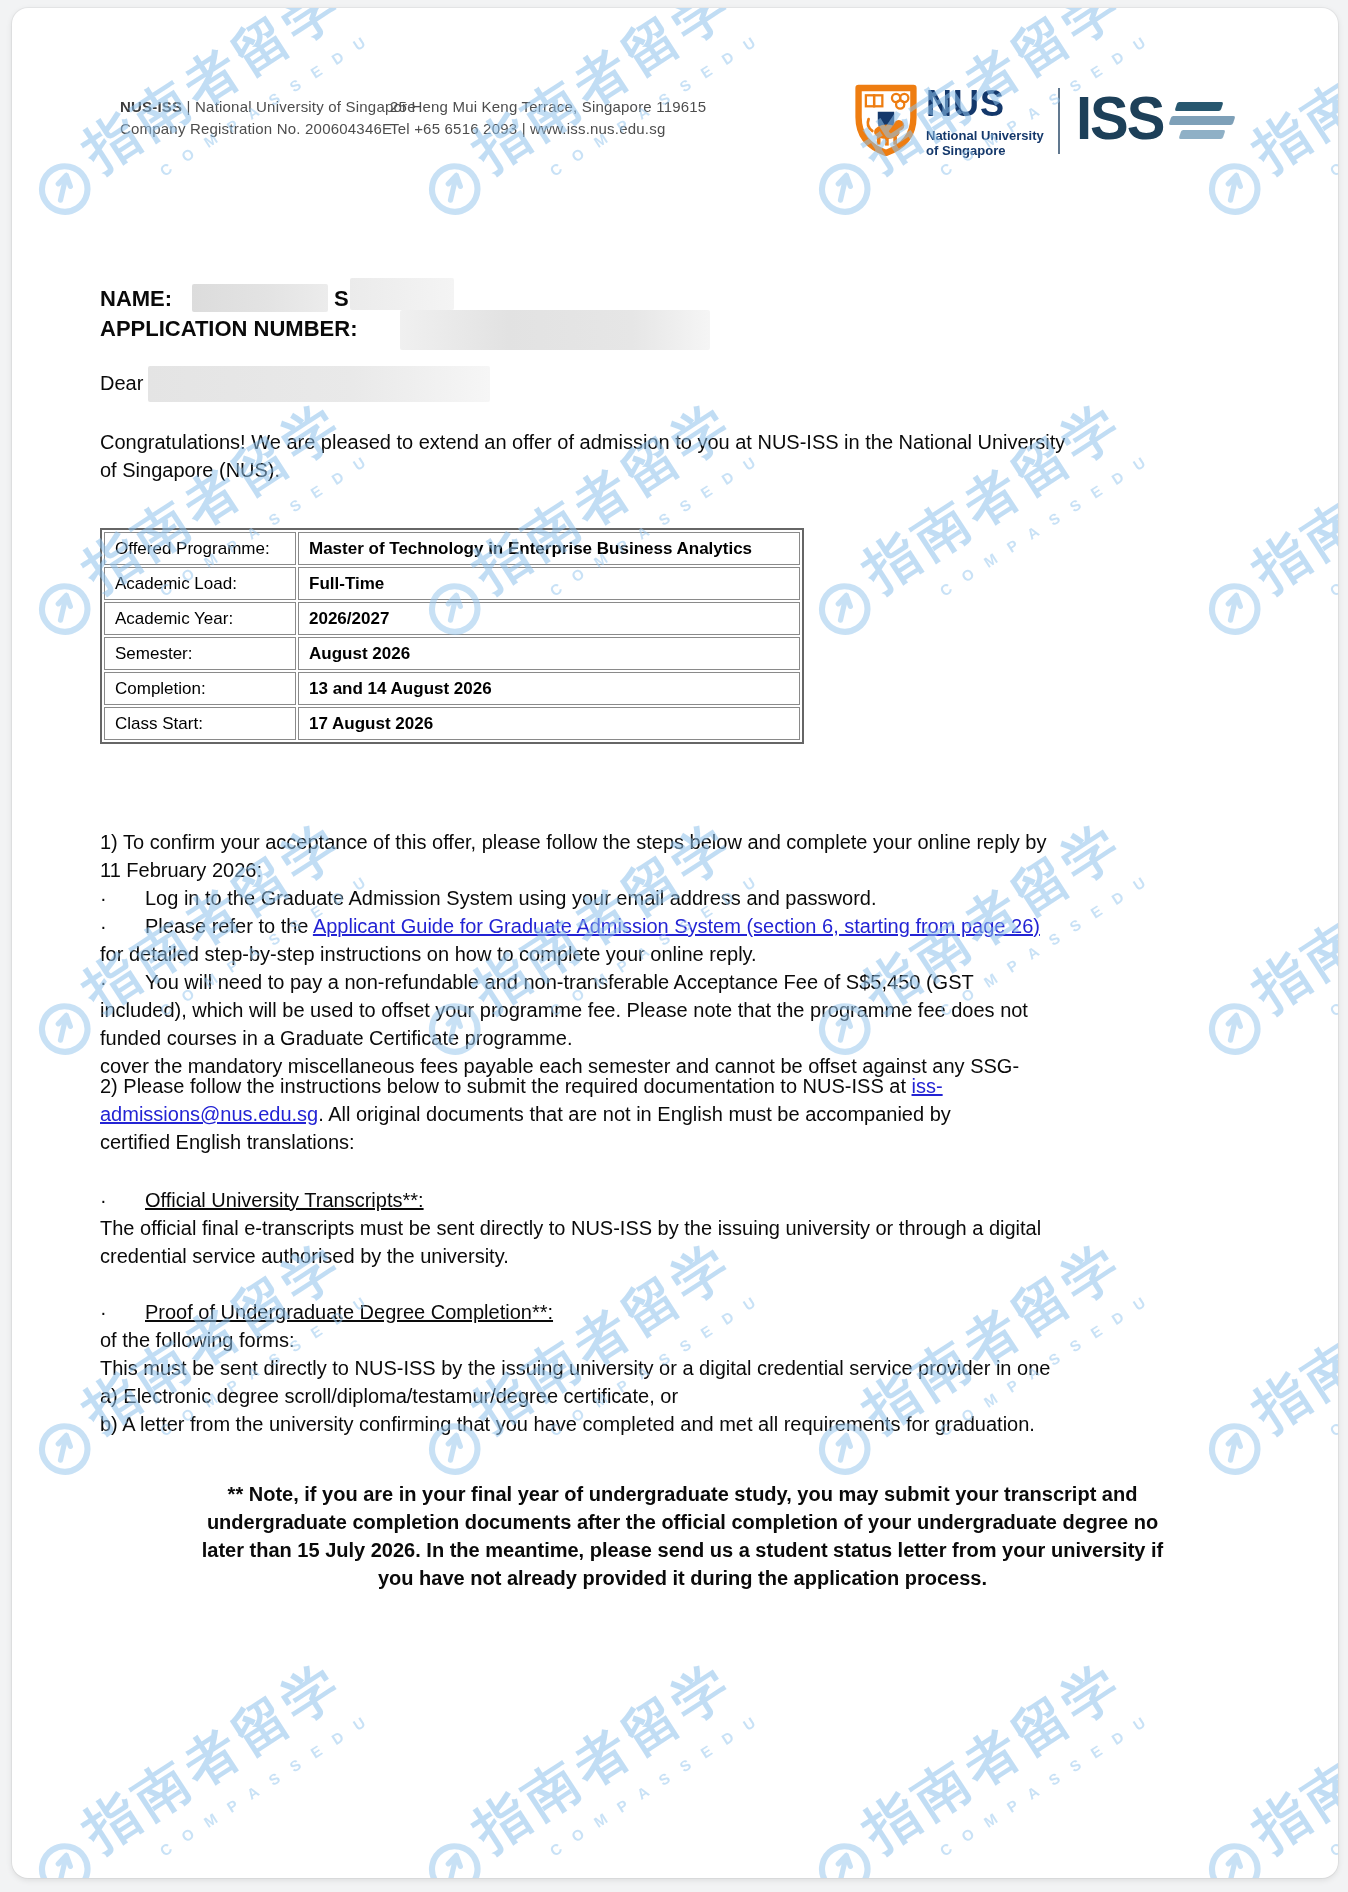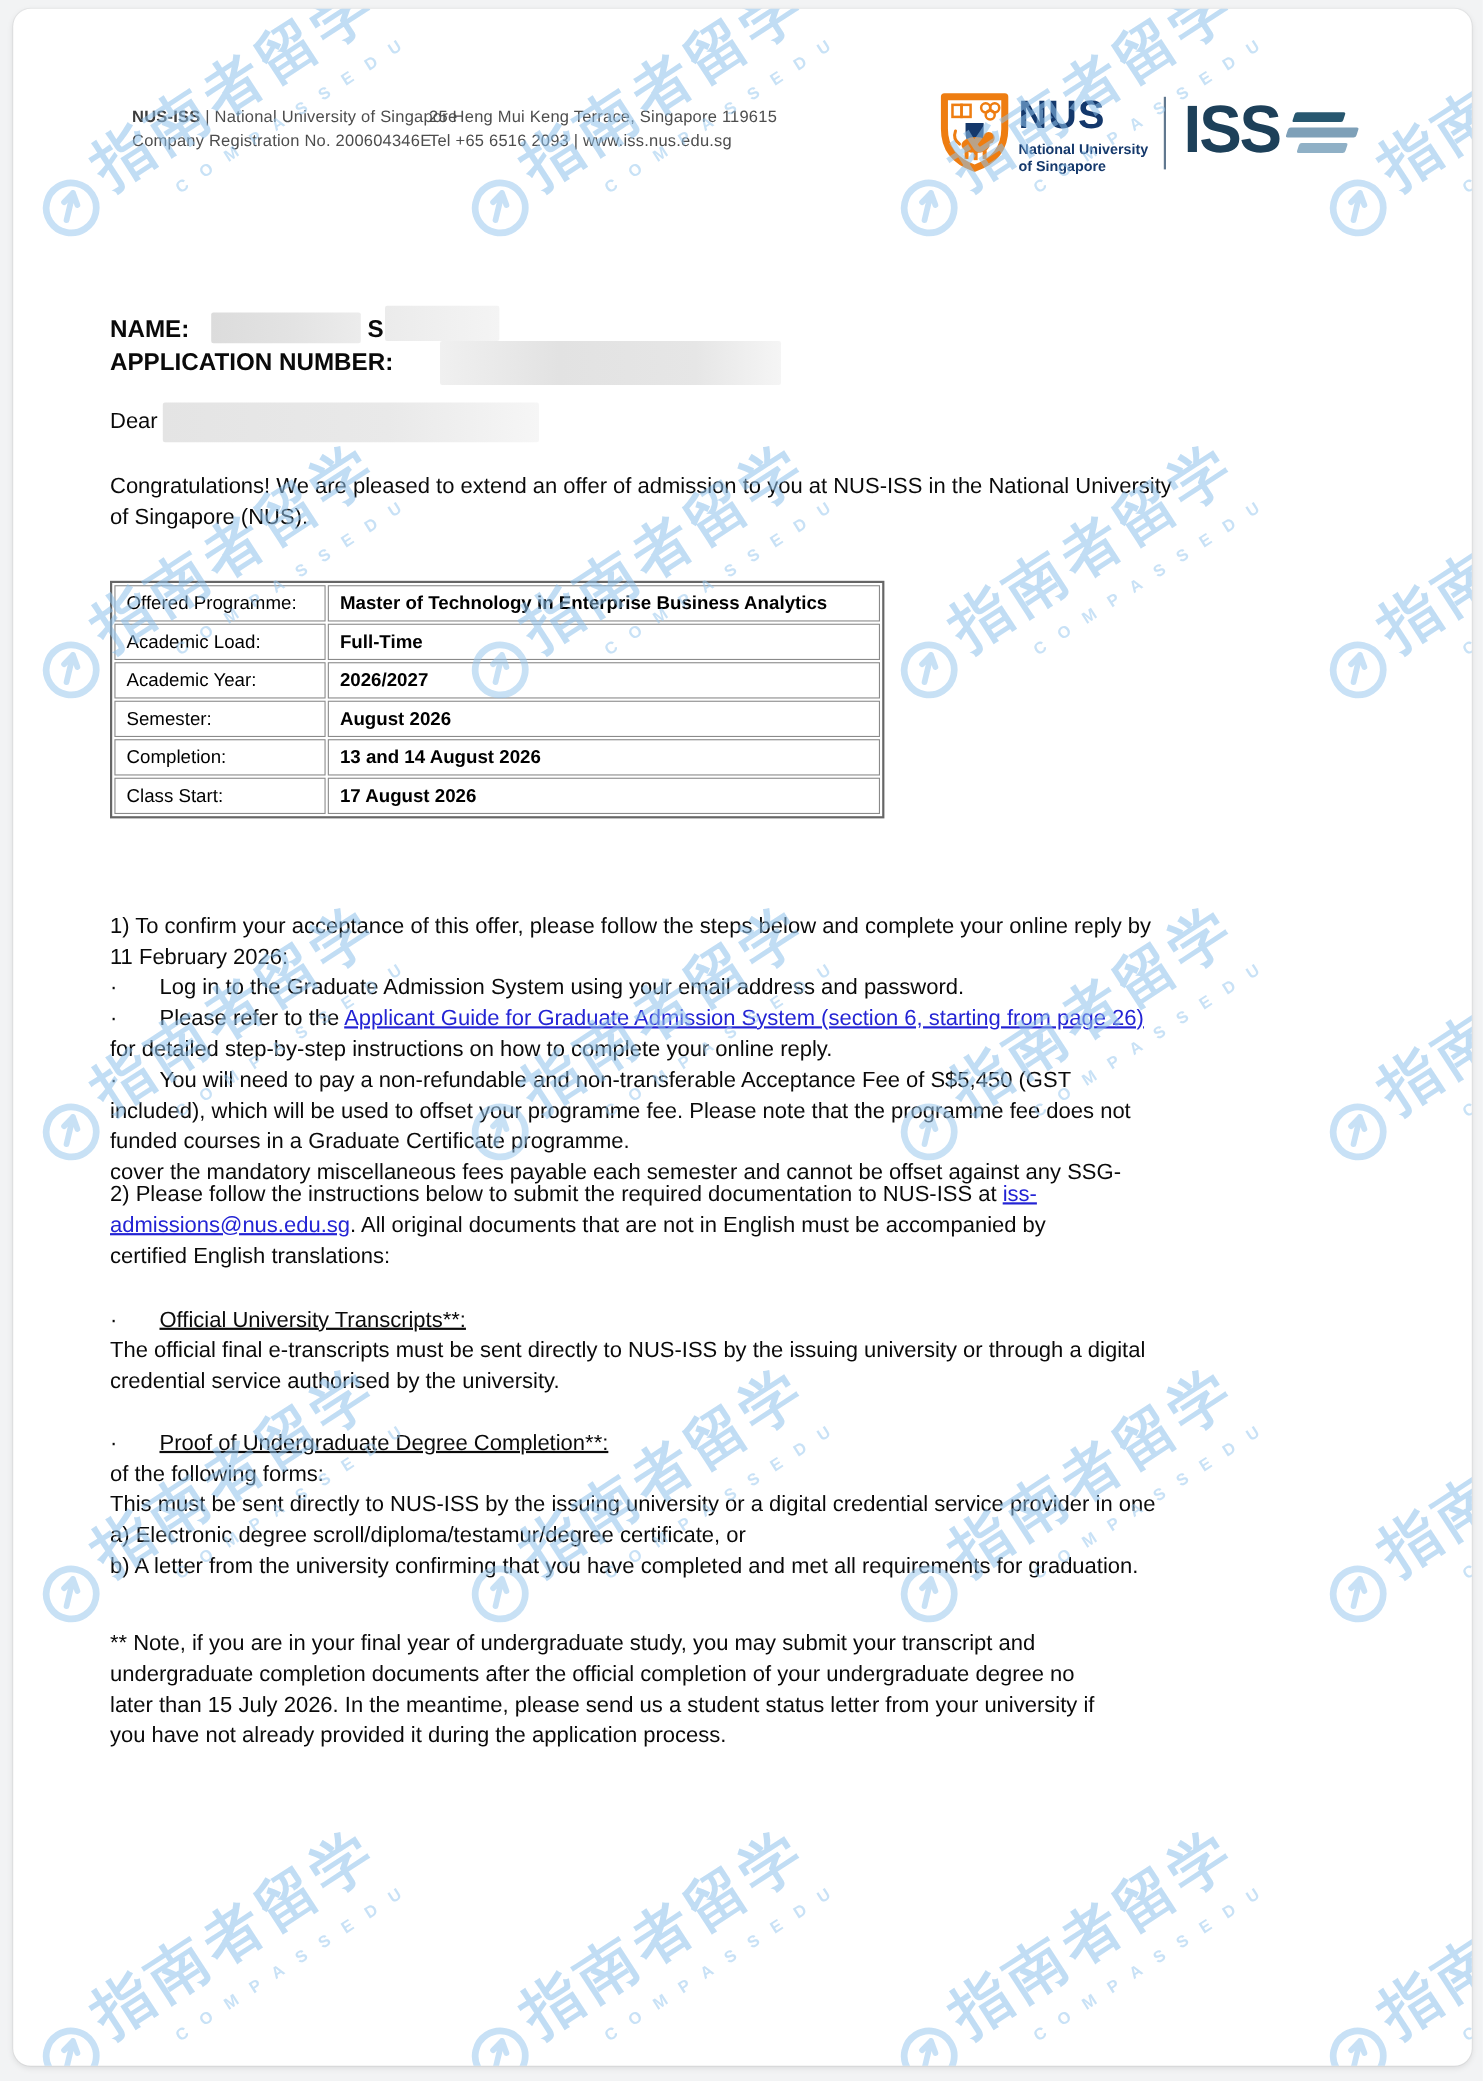--- a/index.html
+++ b/index.html
@@ -63,7 +63,7 @@
   .bullet{display:inline-block;width:45px;}
   .link{color:#2323d4;text-decoration:underline;cursor:pointer;}
   .u{text-decoration:underline;}
-  #note-block .tline{font-weight:400;}
+  #note-block .tline{font-weight:700;text-align:center;}
   
   #offer-table{
     position:absolute;left:88px;top:520px;z-index:2;

